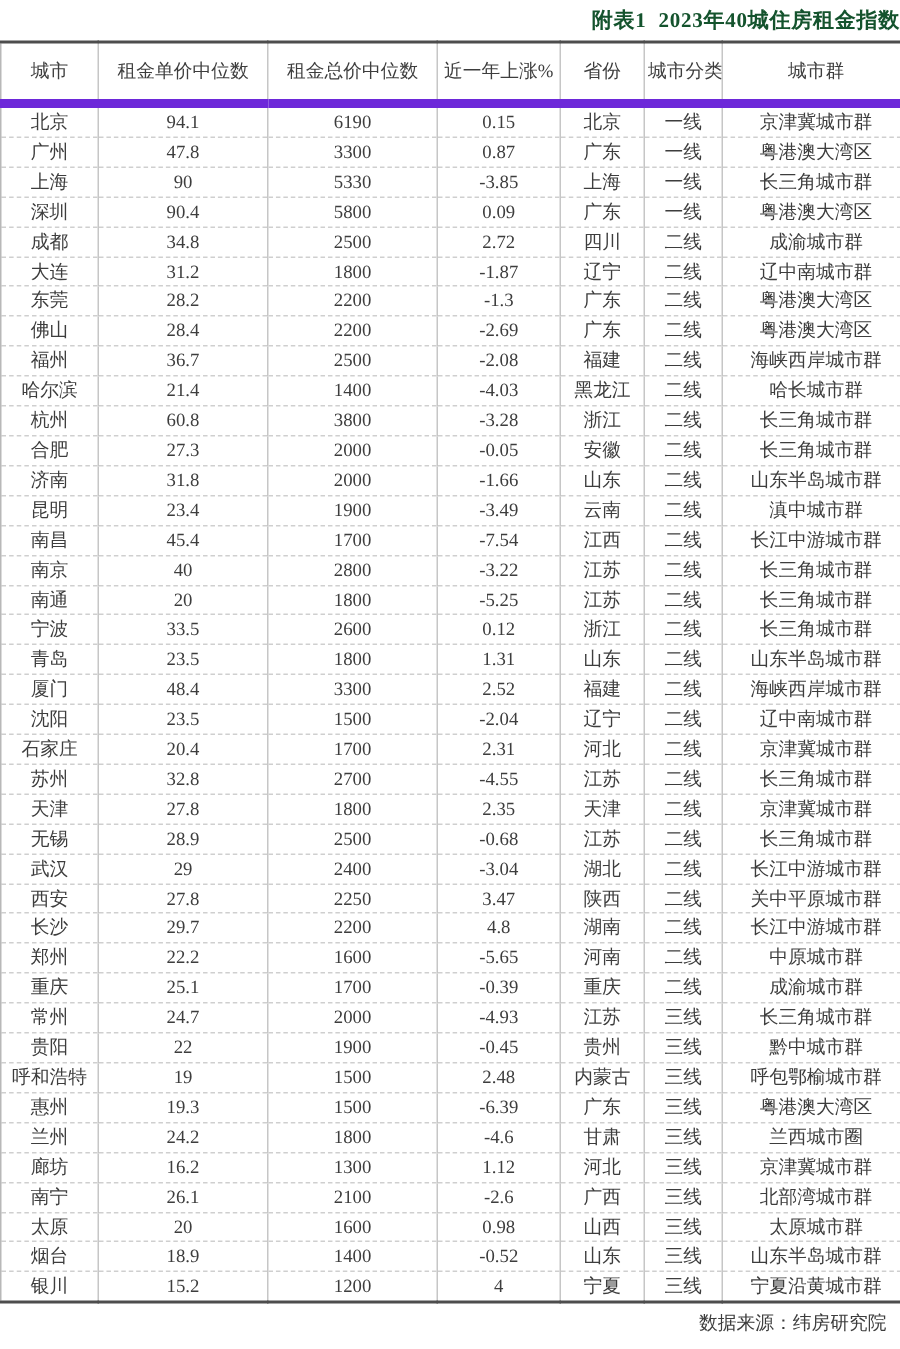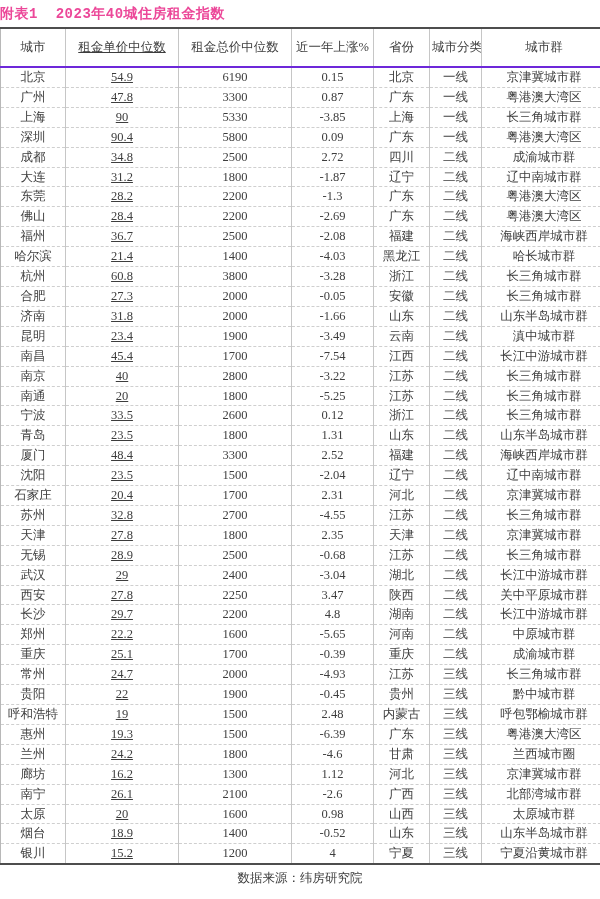--- a/index.html
+++ b/index.html
@@ -18,14 +18,13 @@
     box-sizing: border-box;
   }
   .title {
-    text-align: left;
+    text-align: right;
     font-size: 14px;
     font-weight: bold;
-    color: #ec4899;
+    color: #14532d;
     padding: 5px 0 4px 0;
     white-space: pre;
     letter-spacing: 0.5px;
-    font-family: Liberation Mono, monospace;
   }
   table.rent-table {
     border-collapse: collapse;

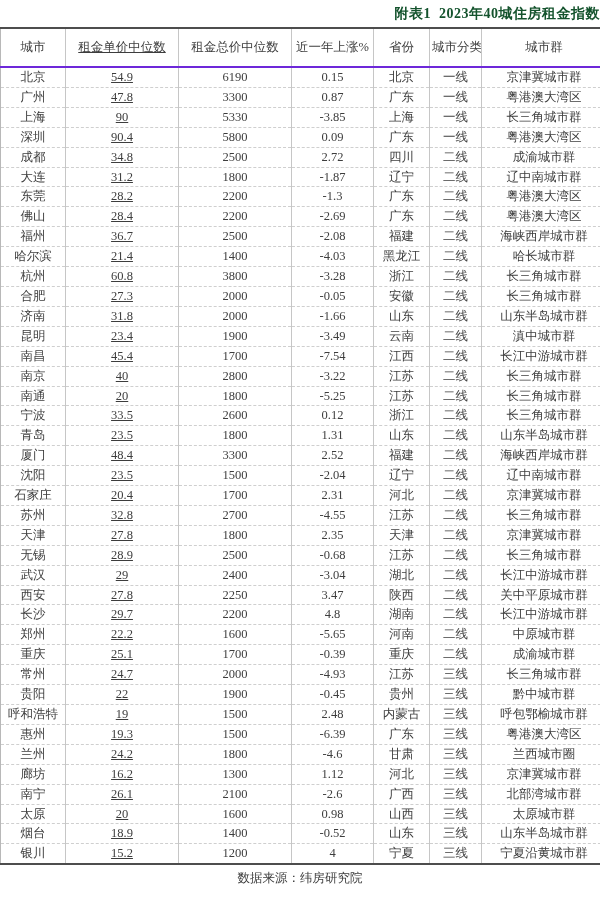--- a/index.html
+++ b/index.html
@@ -52,7 +52,7 @@
   table.rent-table td:first-child { border-left: none; }
   thead th {
     height: 37px;
-    border-bottom: 2px solid #6d28d9;
+    border-bottom: 6px solid #6d28d9;
     line-height: 1.25;
     white-space: normal;
   }

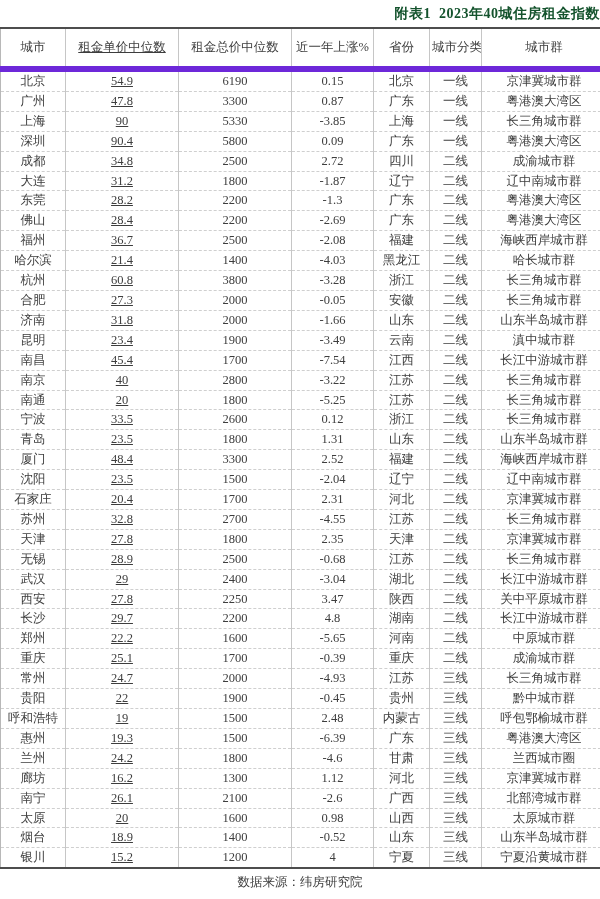--- a/index.html
+++ b/index.html
@@ -64,7 +64,7 @@
   tbody tr:last-child td { border-bottom: none; }
   
   .rent-table th:nth-child(1), .rent-table td:nth-child(1) { width: 60px; }
-  .rent-table th:nth-child(2), .rent-table td:nth-child(2) { width: 108px; text-decoration: underline; }
+  .rent-table th:nth-child(2), .rent-table td:nth-child(2) { width: 108px; }
   .rent-table th:nth-child(3), .rent-table td:nth-child(3) { width: 108px; font-family: Liberation Serif, serif; }
   .rent-table th:nth-child(4), .rent-table td:nth-child(4) { width: 77px; }
   .rent-table th:nth-child(5), .rent-table td:nth-child(5) { width: 51px; }

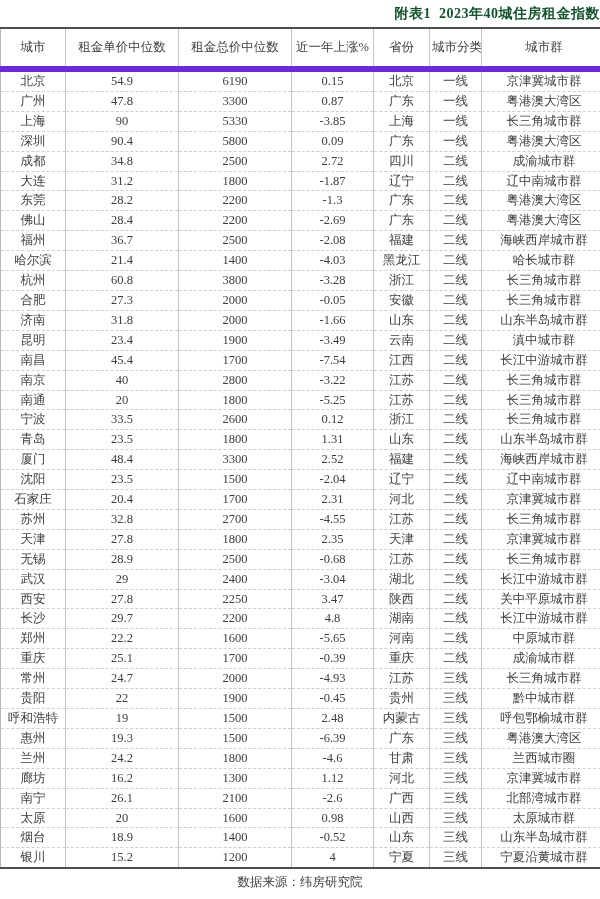--- a/index.html
+++ b/index.html
@@ -98,7 +98,7 @@
     <tbody>
         <tr>
           <td>北京</td>
-          <td>54.9</td>
+          <td>94.1</td>
           <td>6190</td>
           <td>0.15</td>
           <td>北京</td>

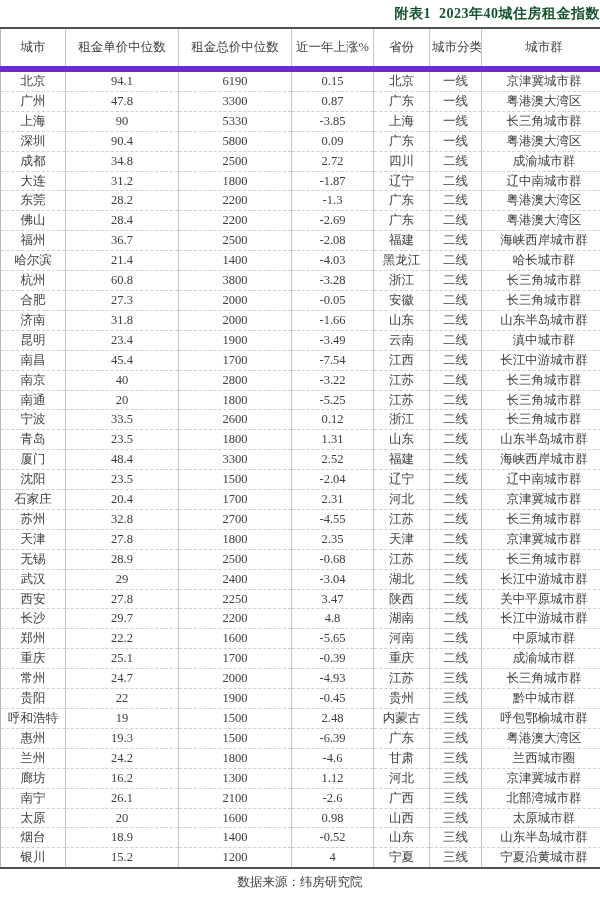--- a/index.html
+++ b/index.html
@@ -73,7 +73,7 @@
   .footer {
     width: 582px;
     margin: 5px auto 0 auto;
-    text-align: center;
+    text-align: right;
     font-size: 12.5px;
     color: #3d3d3d;
   }

